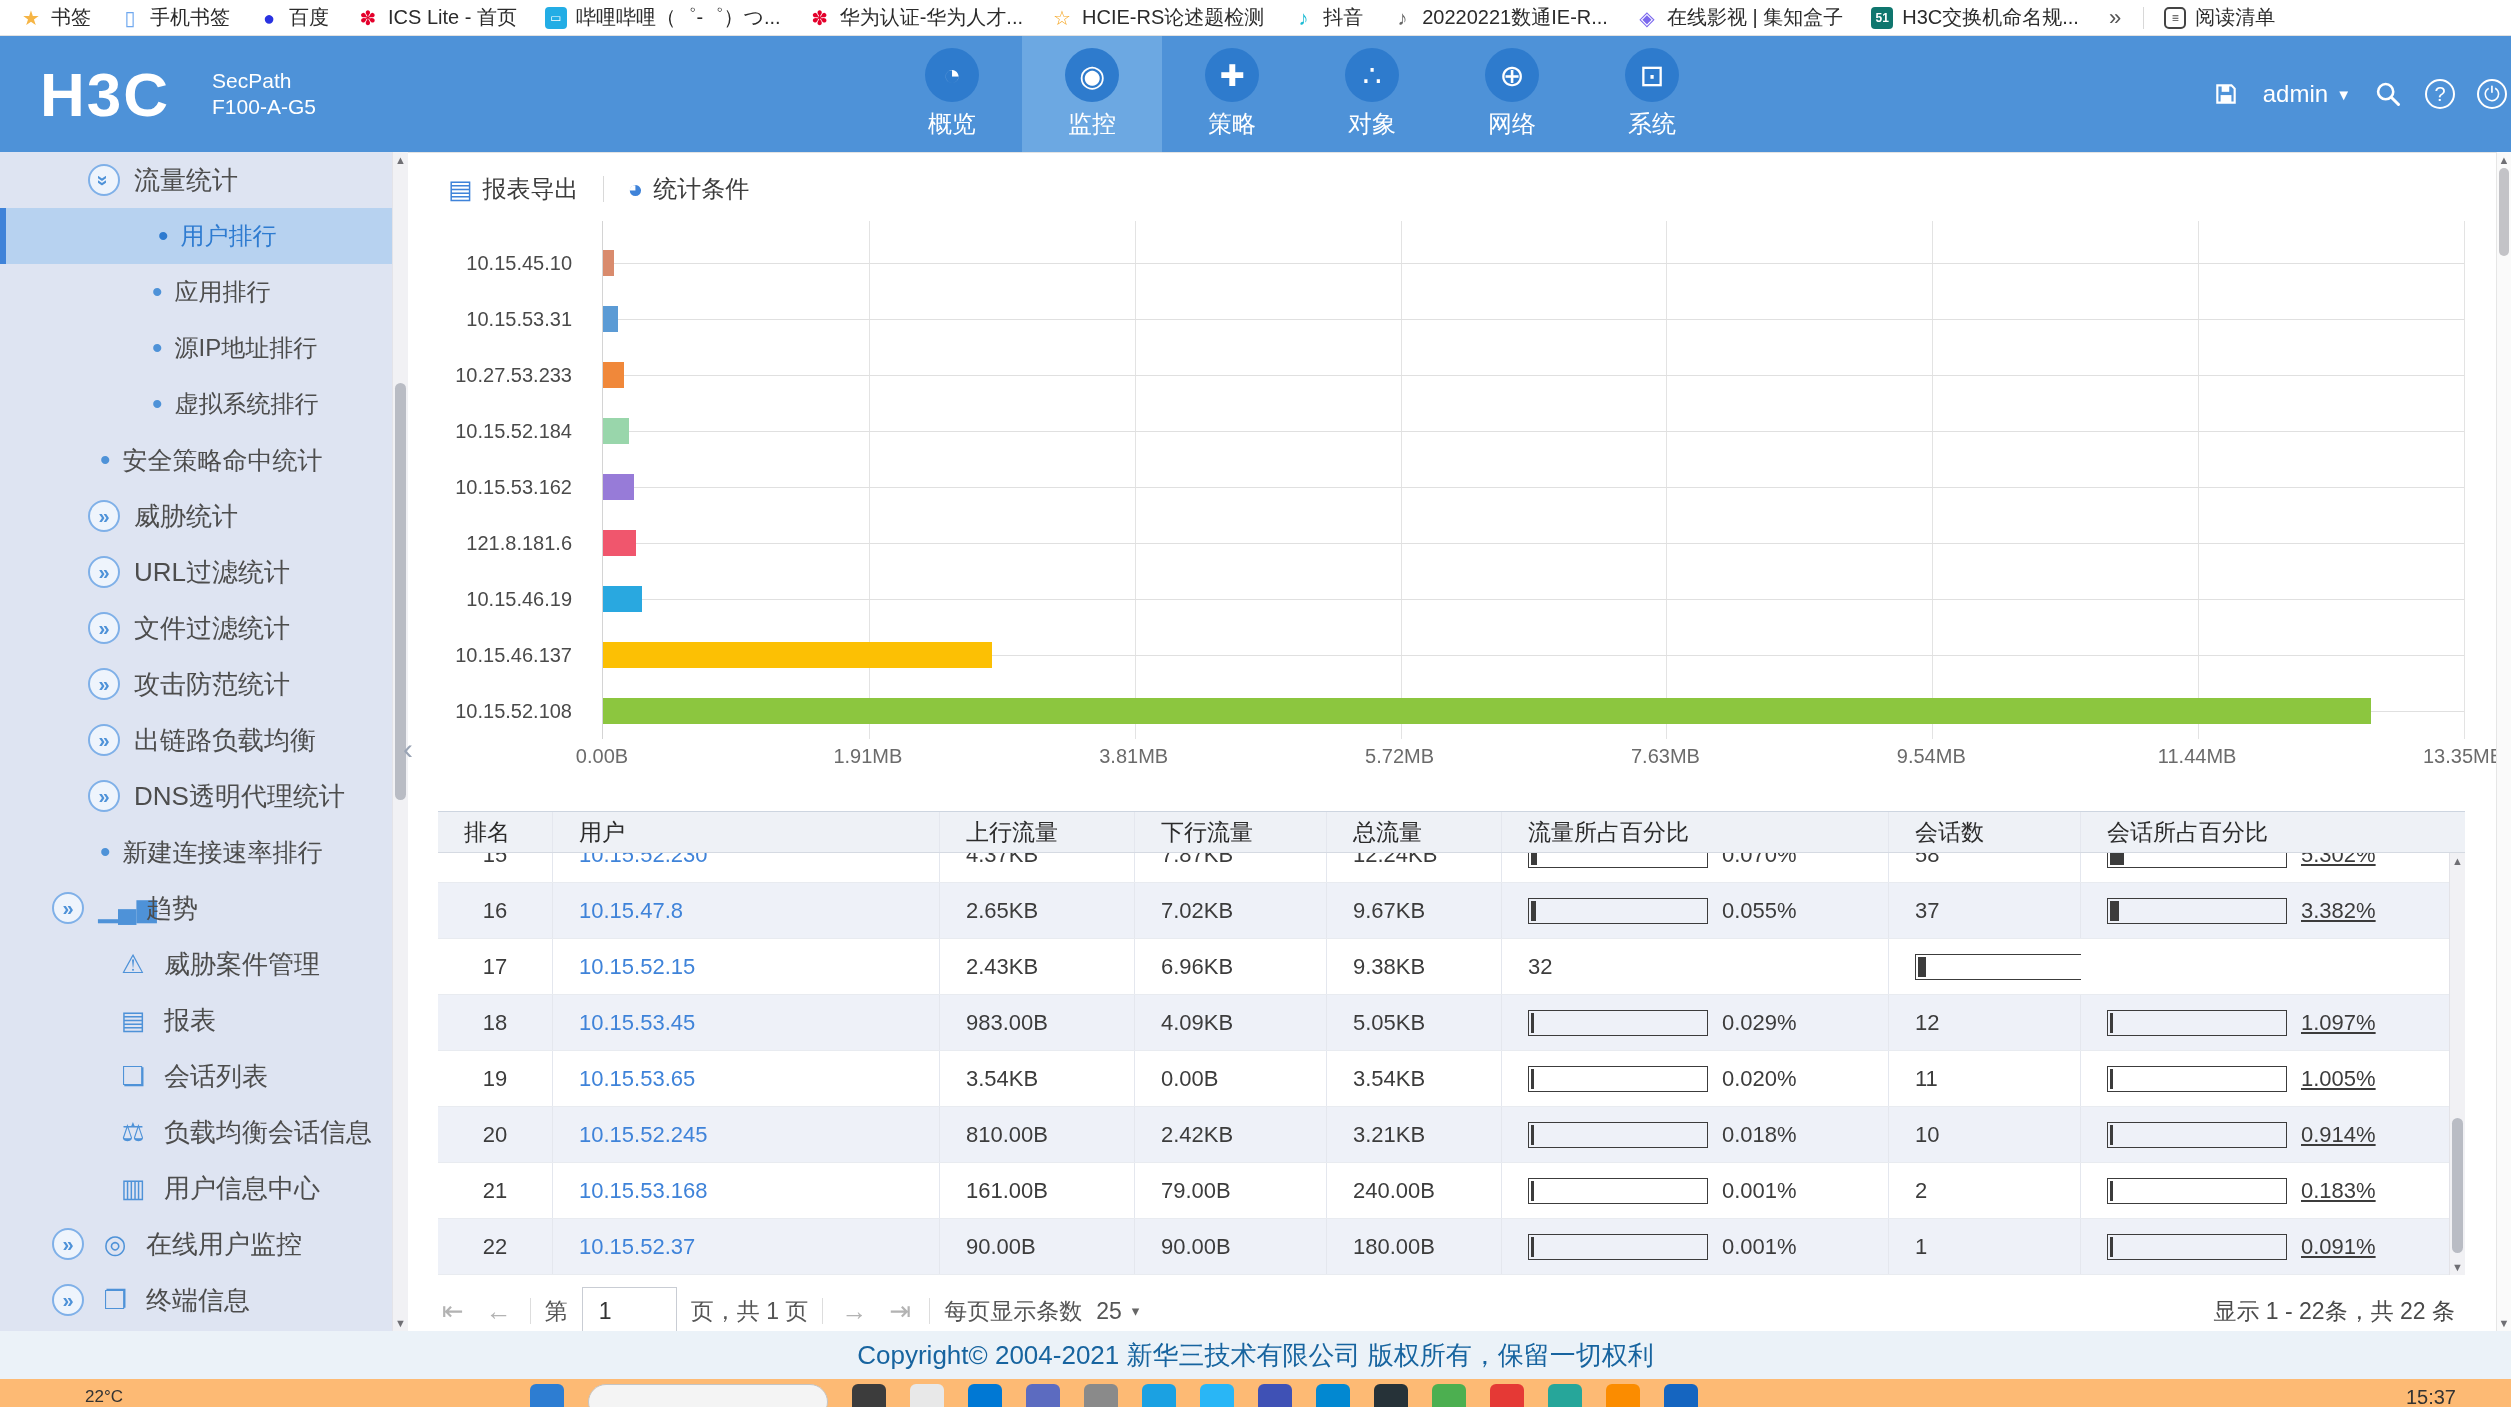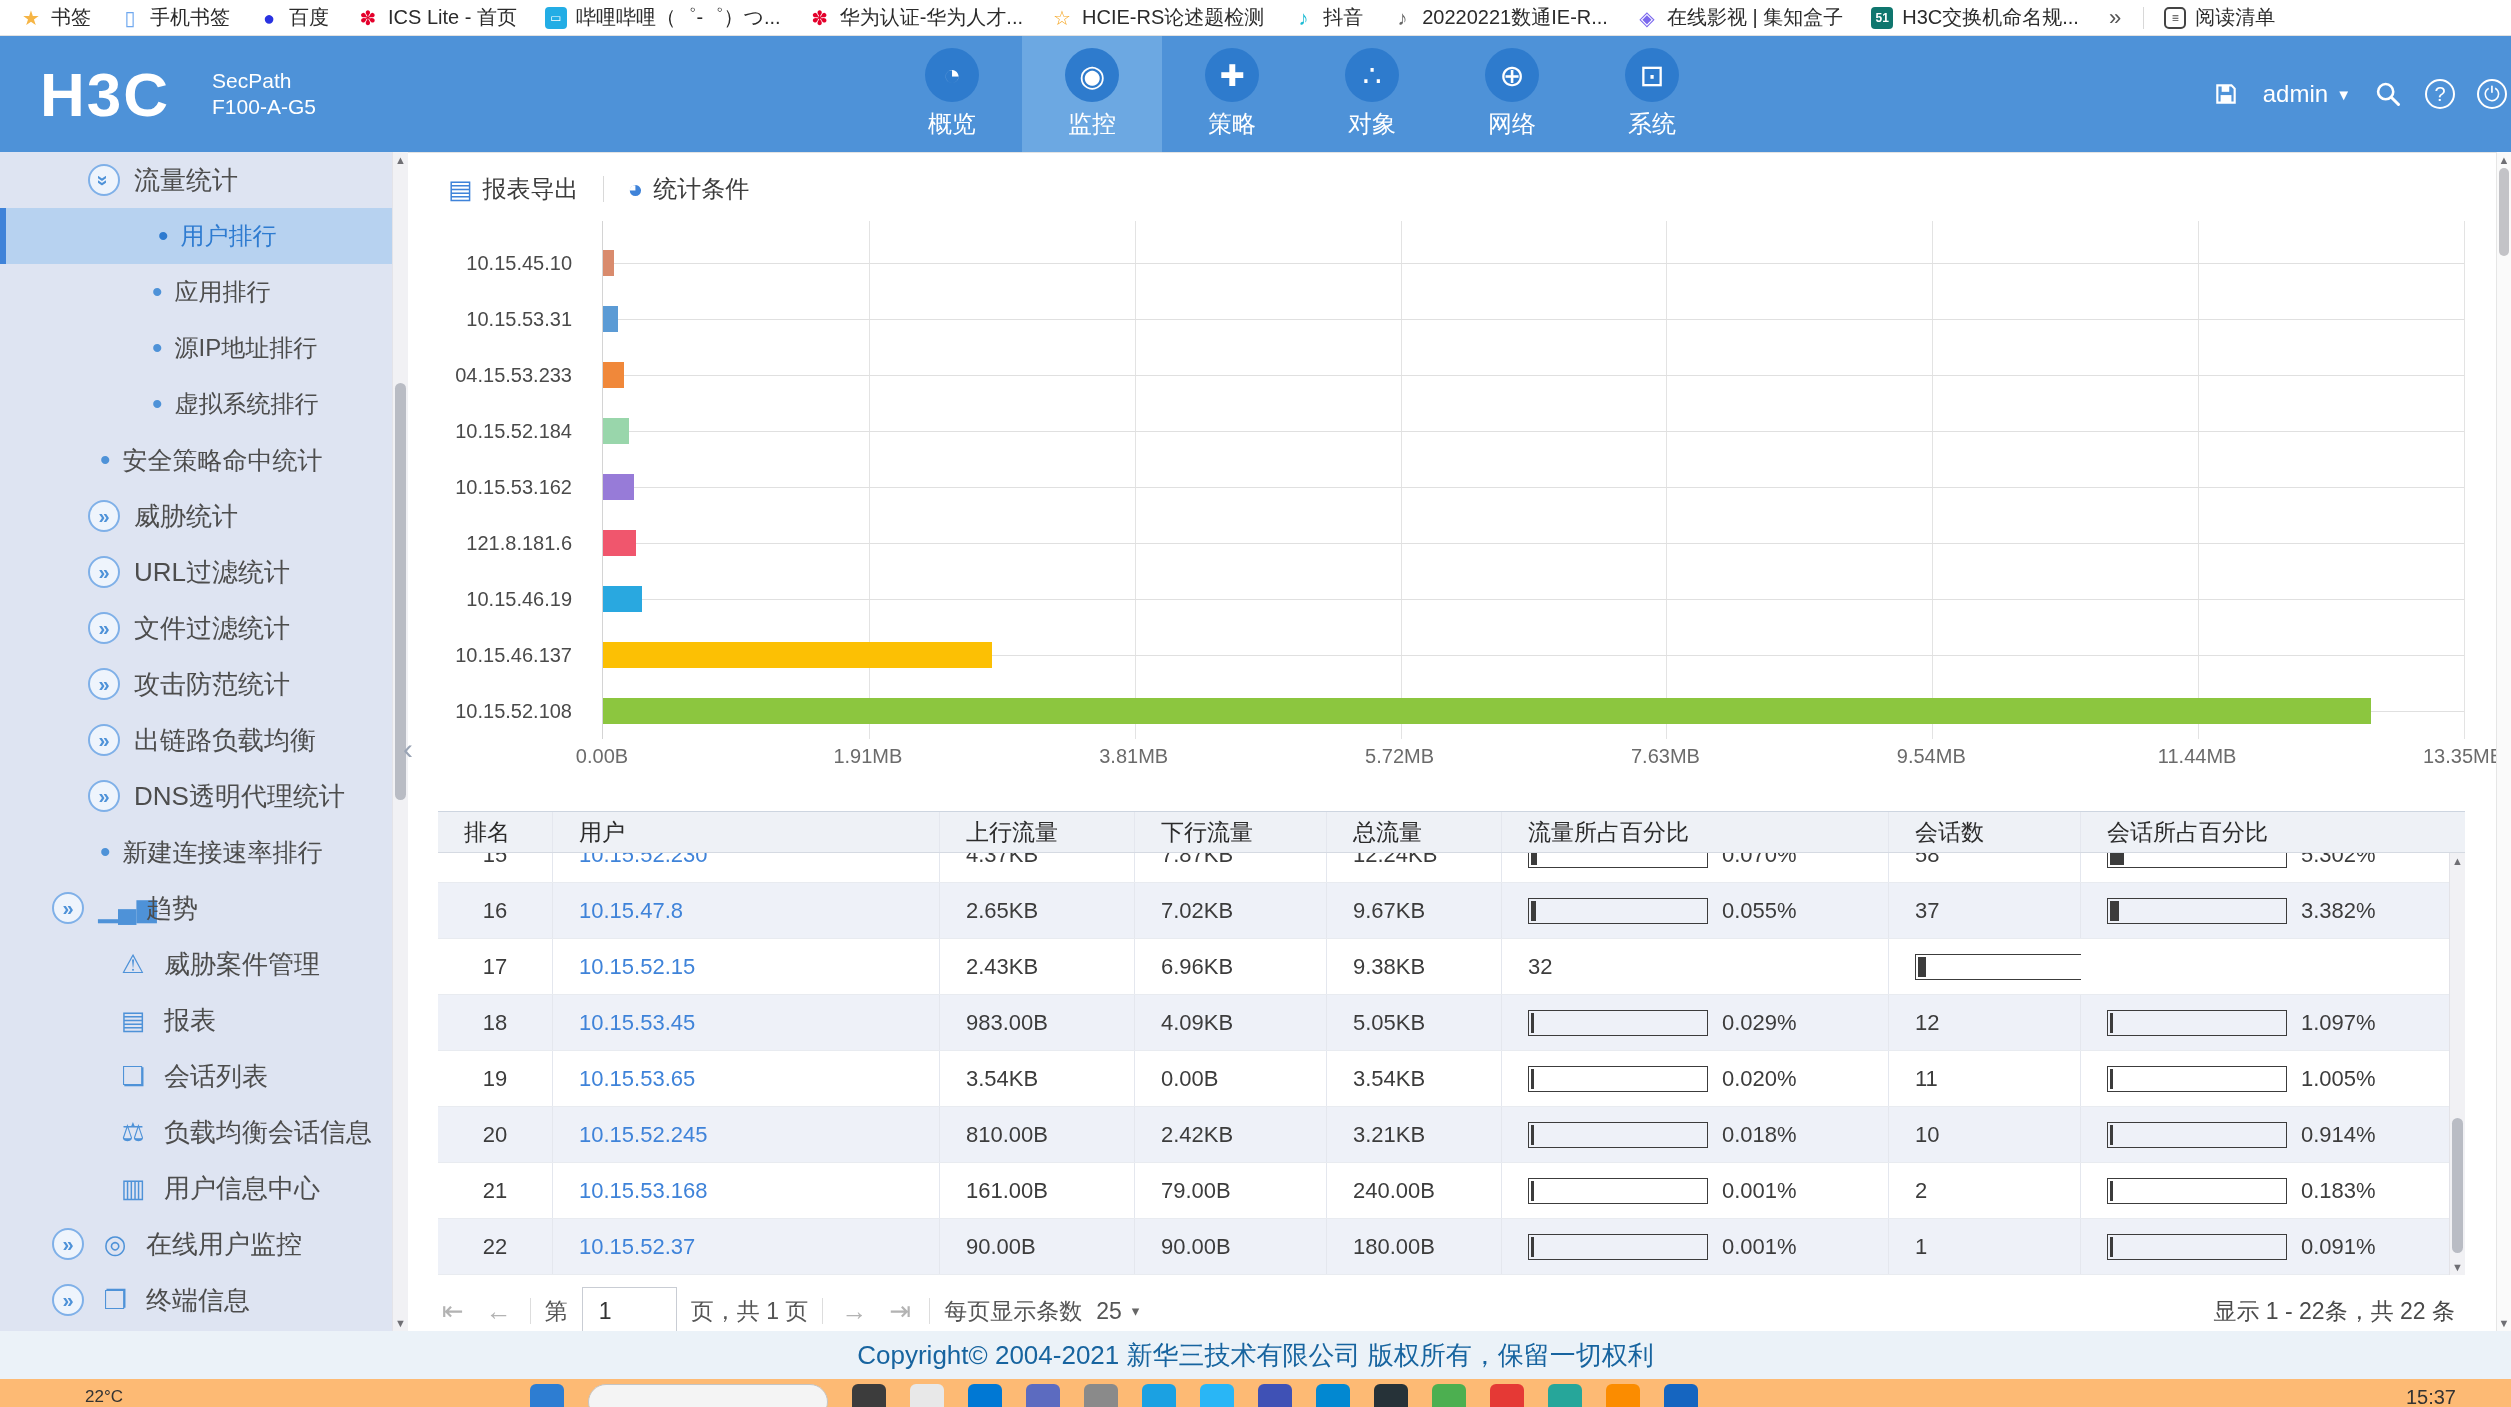--- a/index.html
+++ b/index.html
@@ -378,7 +378,7 @@
       <div class="chart-row-labels" id="c-labels">
           <div class="c-label">10.15.45.10</div>
           <div class="c-label">10.15.53.31</div>
-          <div class="c-label">04.15.53.233</div>
+          <div class="c-label">10.27.53.233</div>
           <div class="c-label">10.15.52.184</div>
           <div class="c-label">10.15.53.162</div>
           <div class="c-label">121.8.181.6</div>

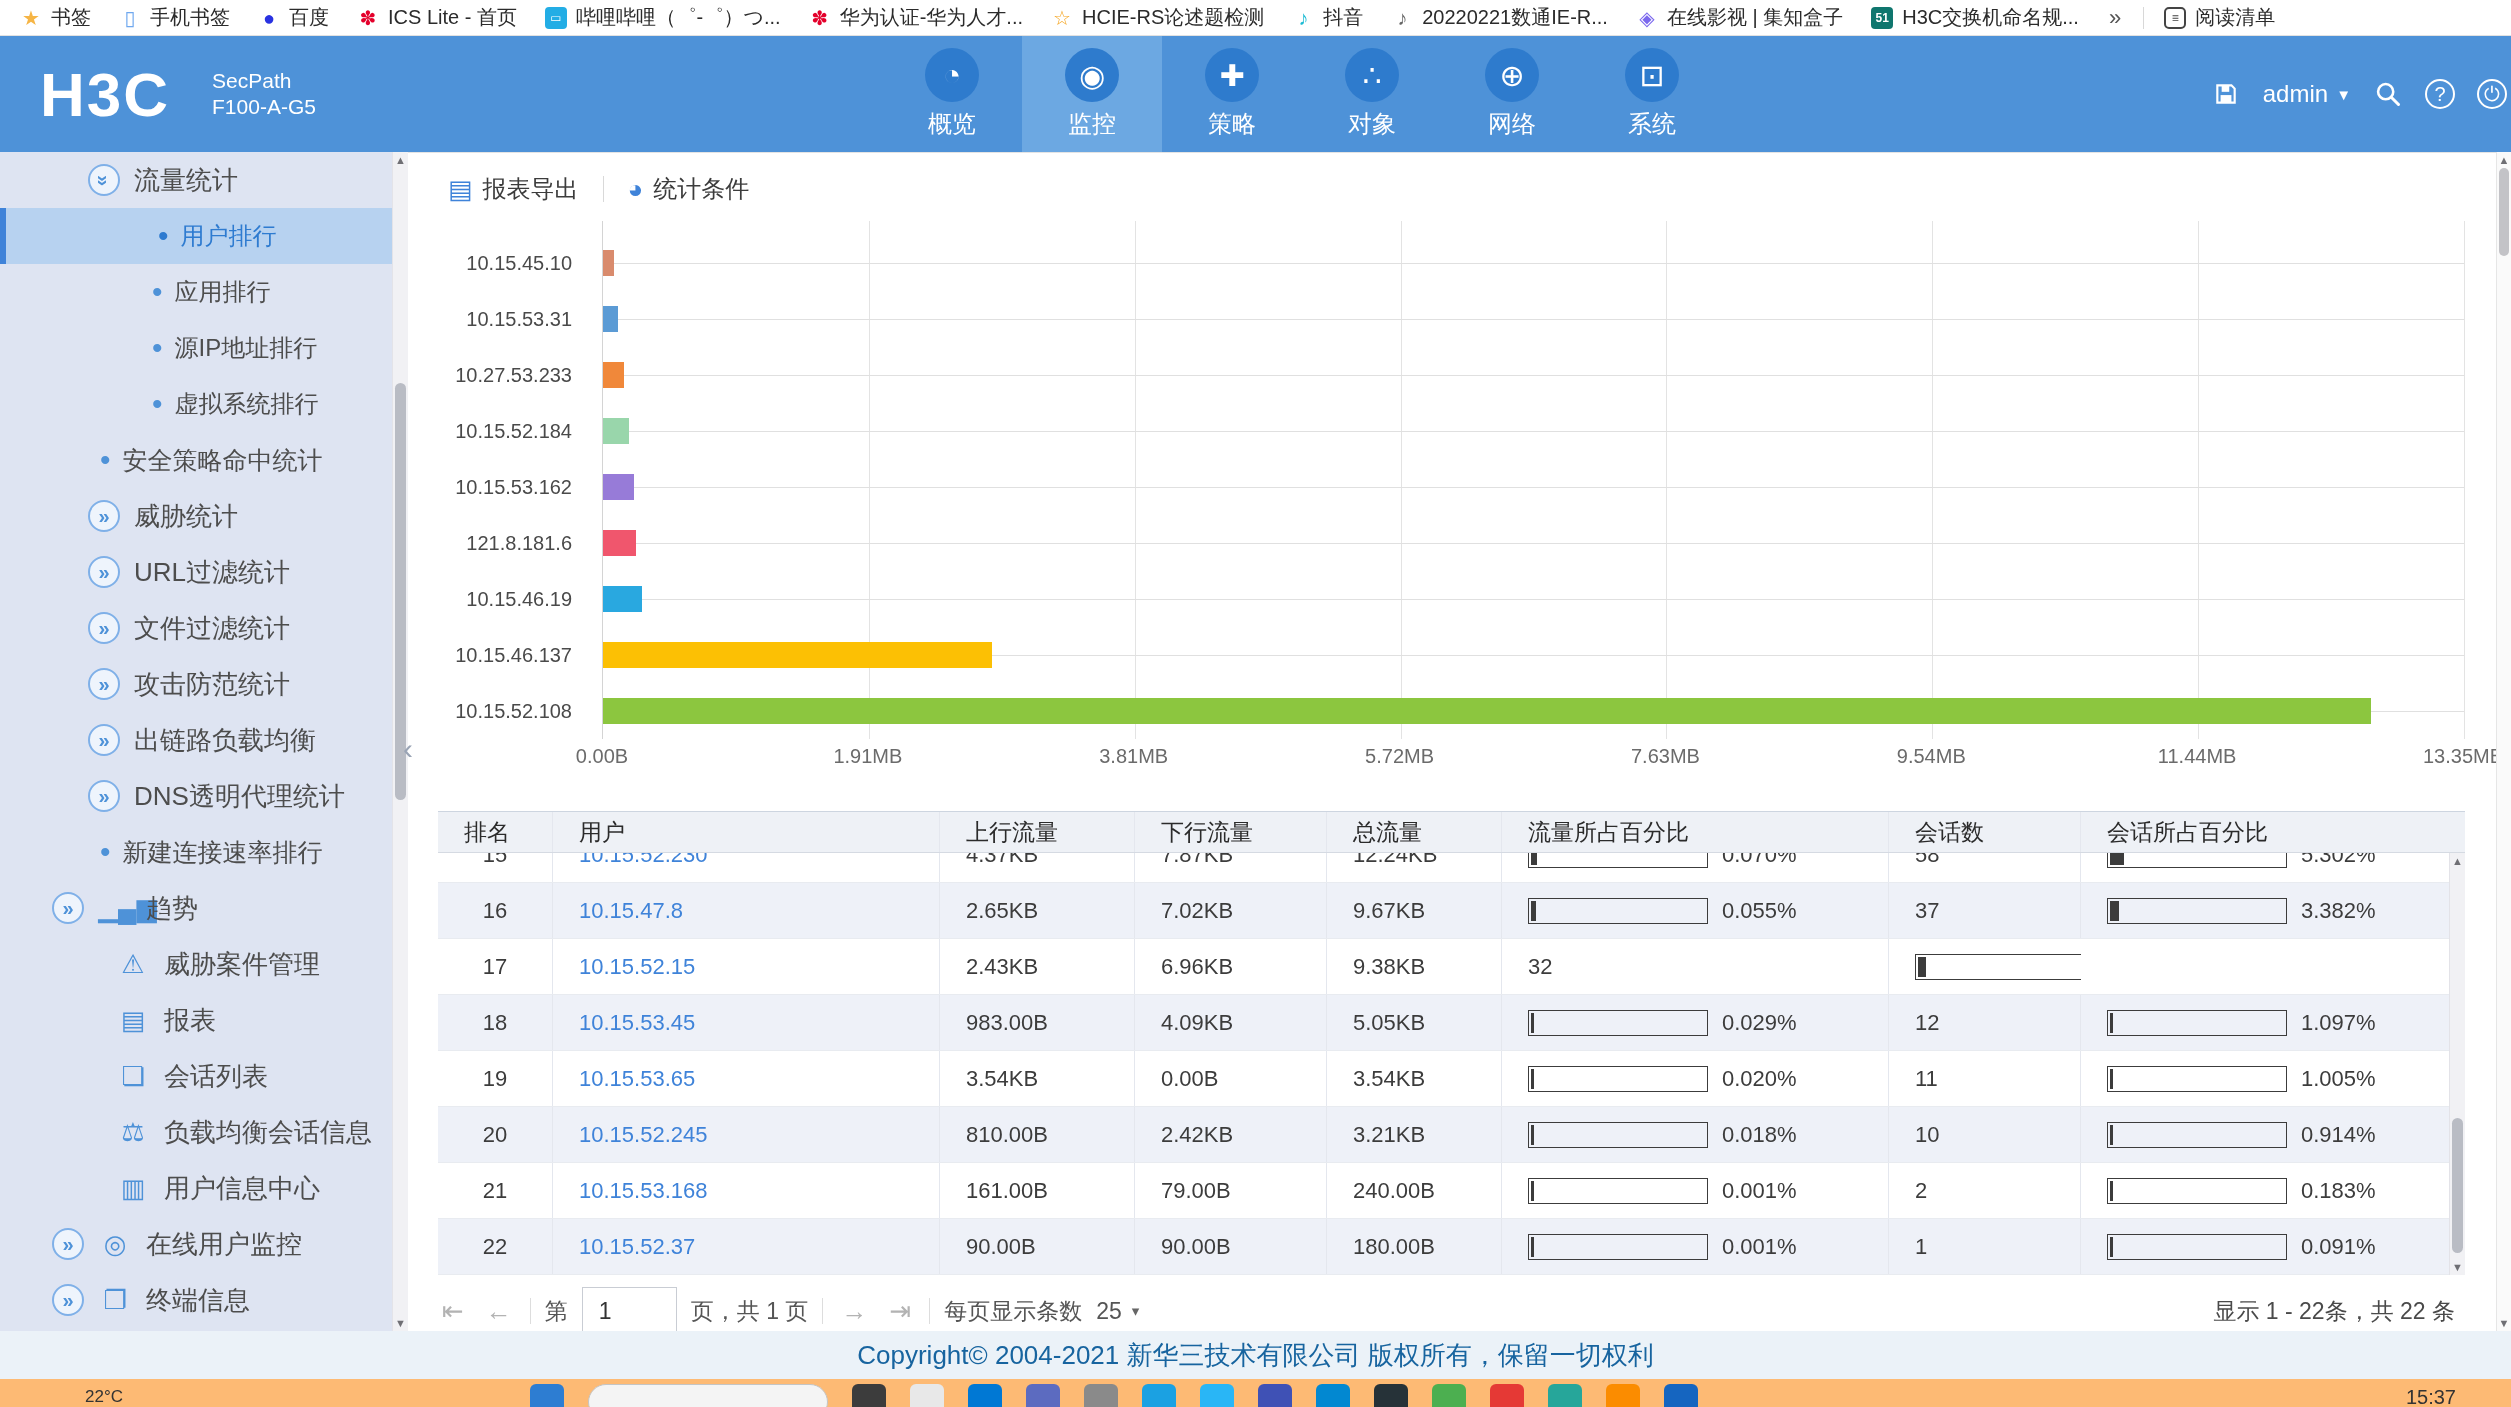--- a/index.html
+++ b/index.html
@@ -98,7 +98,7 @@
   .pbar { width:180px; height:26px; border:1px solid currentColor; position:relative; margin-right:14px; flex:0 0 auto; }
   .pbar .fill { position:absolute; left:2px; top:2px; bottom:2px; background:currentColor; }
   .pct-cyan { color:#29b7e8; }
-  .pct-green { color:#8dc63f; }
+  .pct-green { color:#8dc63f;text-decoration:underline; }
   .row-clip { height:30px; overflow:hidden; }
   .row-clip .t-row { margin-top:-26px; }
   .t-scroll { position:absolute; right:0; top:42px; bottom:0; width:16px; background:#f1f1f4; border-left:1px solid #e3e3e8; }

